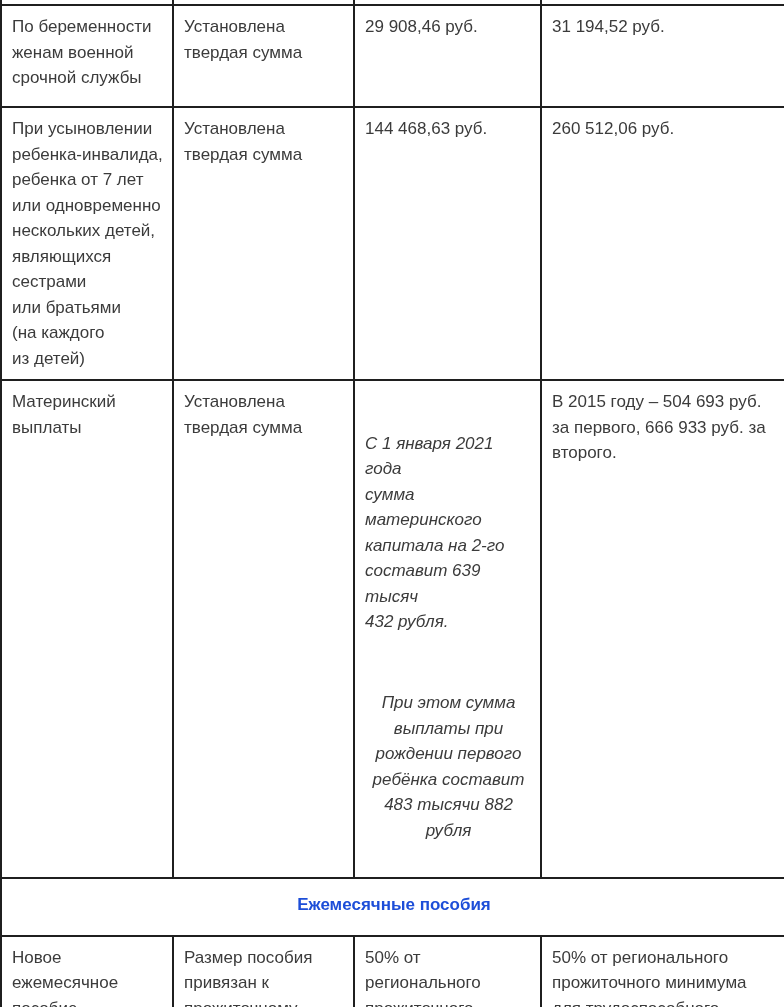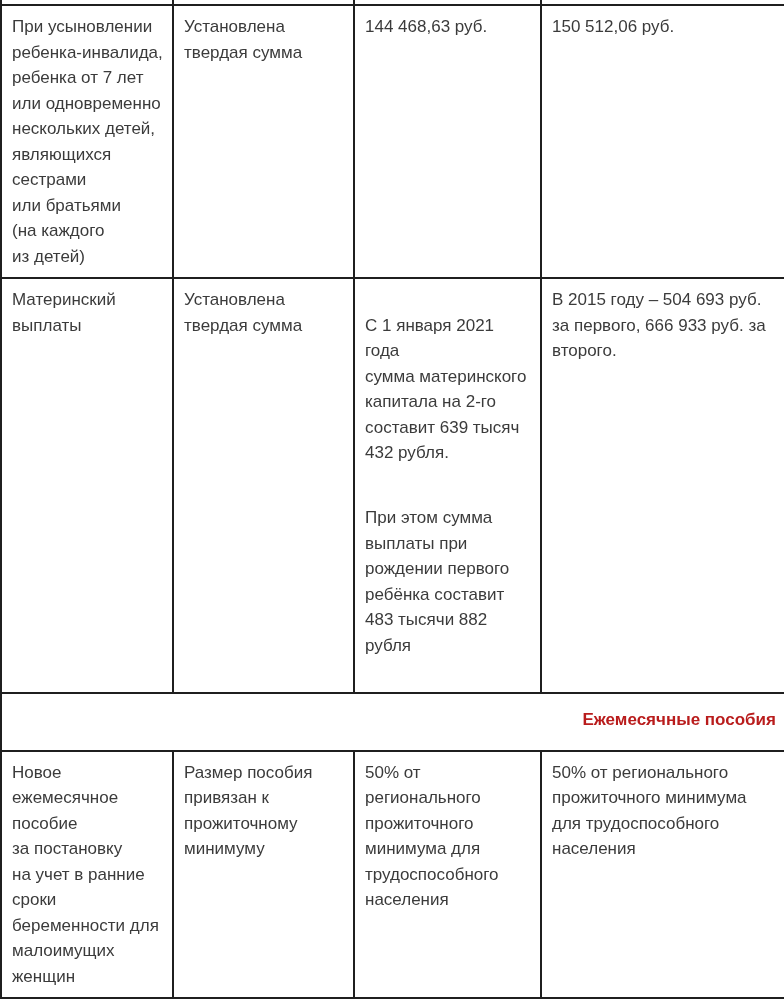--- a/index.html
+++ b/index.html
@@ -75,6 +75,15 @@
       <td></td>
     </tr>
 
+    <tr class="row-1">
+      <td>По беременности
+женам военной
+срочной службы</td>
+      <td>Установлена
+твердая сумма</td>
+      <td>29 908,46 руб.</td>
+      <td>31 194,52 руб.</td>
+    </tr>
 
     <tr class="row-2">
       <td>При усыновлении

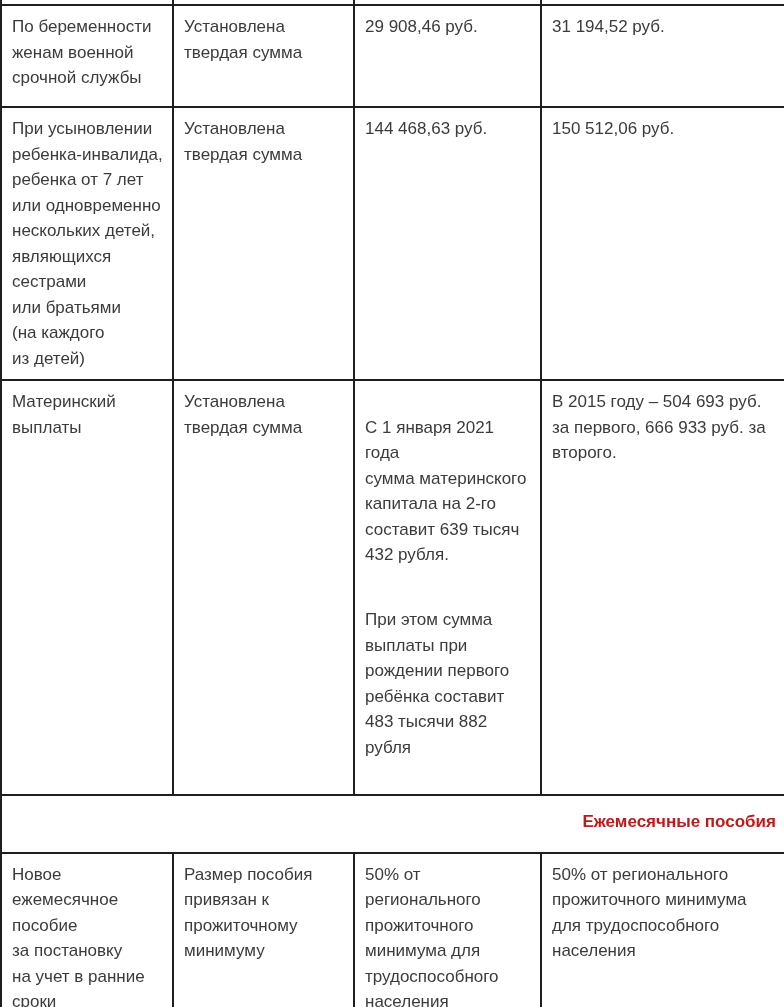--- a/index.html
+++ b/index.html
@@ -99,7 +99,7 @@
       <td>Установлена
 твердая сумма</td>
       <td>144 468,63 руб.</td>
-      <td>150 512,06 руб.</td>
+      <td>260 512,06 руб.</td>
     </tr>
 
     <tr class="row-3">

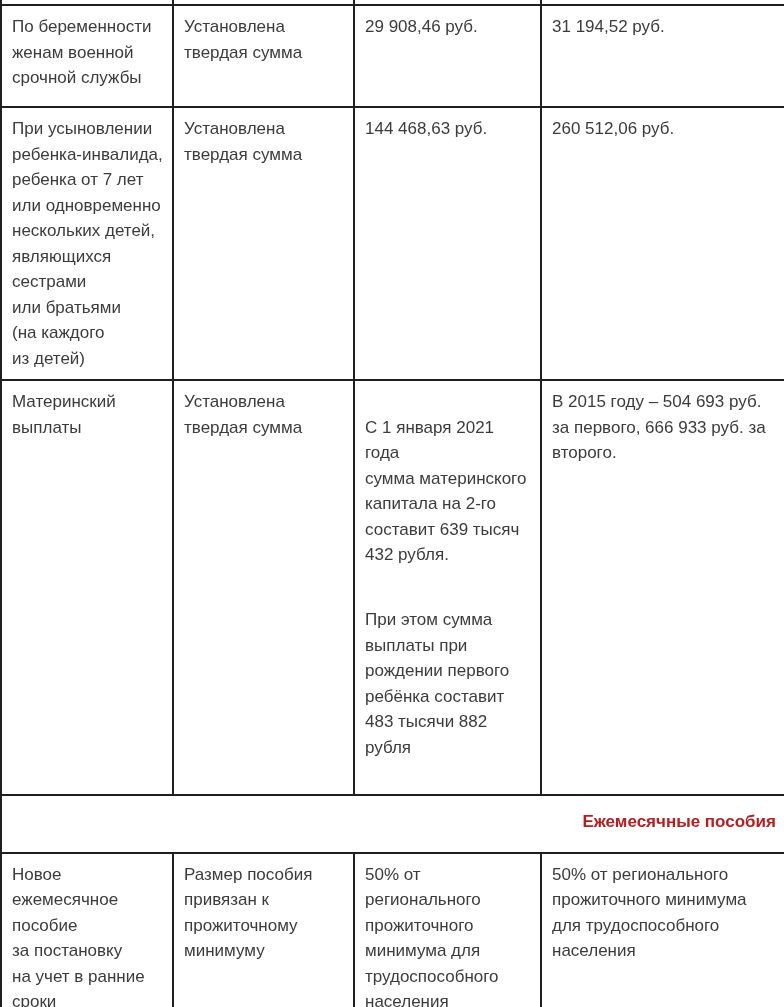--- a/index.html
+++ b/index.html
@@ -52,7 +52,7 @@
     color:#b91c1c;
   }
   tr.row-4 td{height:244px;}
-  td p{margin:0 0 14px 0;padding:0;}
+  td p{margin:16px 0 14px 0;padding:0;font-style:italic;}
   td p:last-child{margin-bottom:0;}
 </style>
 </head>

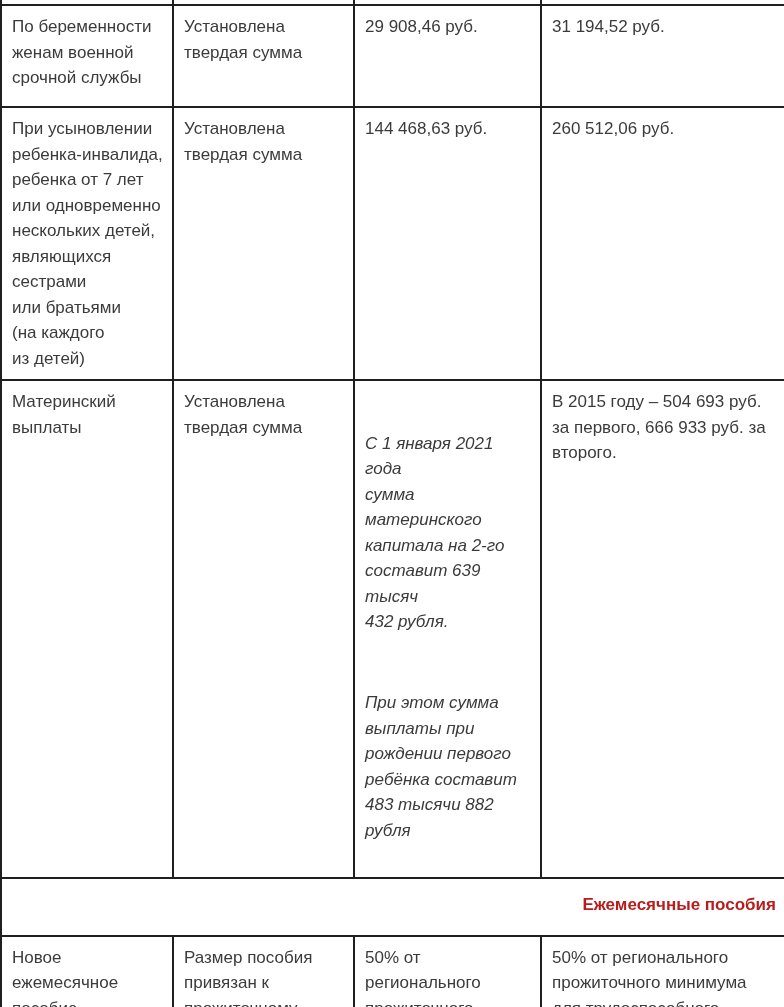--- a/index.html
+++ b/index.html
@@ -53,7 +53,7 @@
   }
   tr.row-4 td{height:244px;}
   td p{margin:16px 0 14px 0;padding:0;font-style:italic;}
-  td p:last-child{margin-bottom:0;}
+  td p:last-child{margin-bottom:0;text-align:center;}
 </style>
 </head>
 <body>

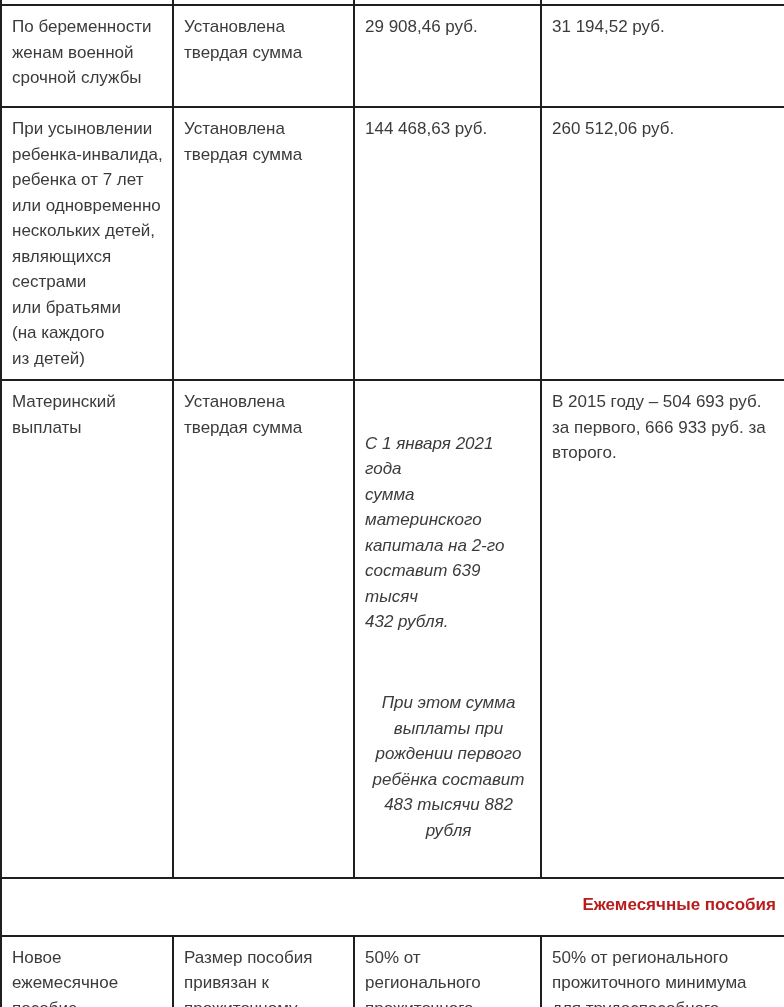--- a/index.html
+++ b/index.html
@@ -45,11 +45,11 @@
   tr.row-3 td{height:308px;}
   tr.section-row td{
     height:58px;
-    text-align:right;
+    text-align:center;
     font-weight:bold;
     white-space:normal;
     padding-top:13px;
-    color:#b91c1c;
+    color:#1d4ed8;
   }
   tr.row-4 td{height:244px;}
   td p{margin:16px 0 14px 0;padding:0;font-style:italic;}

